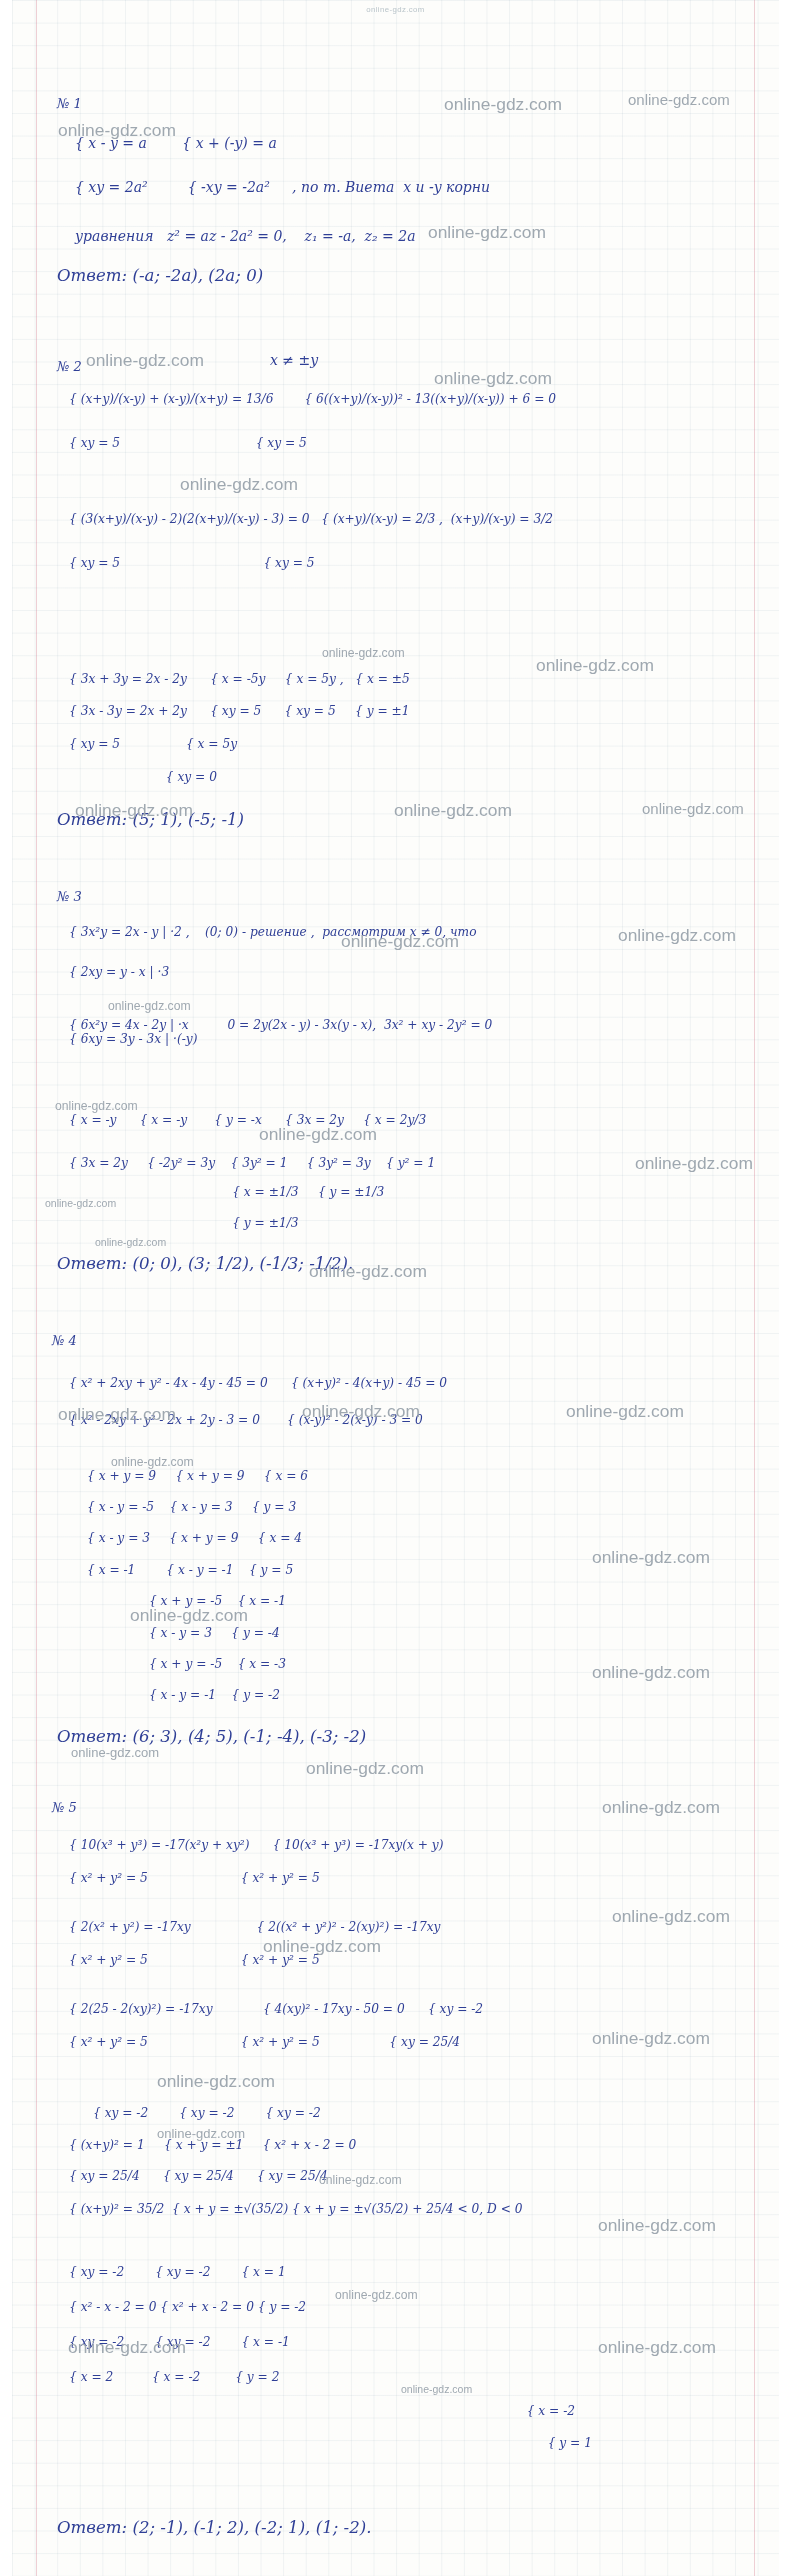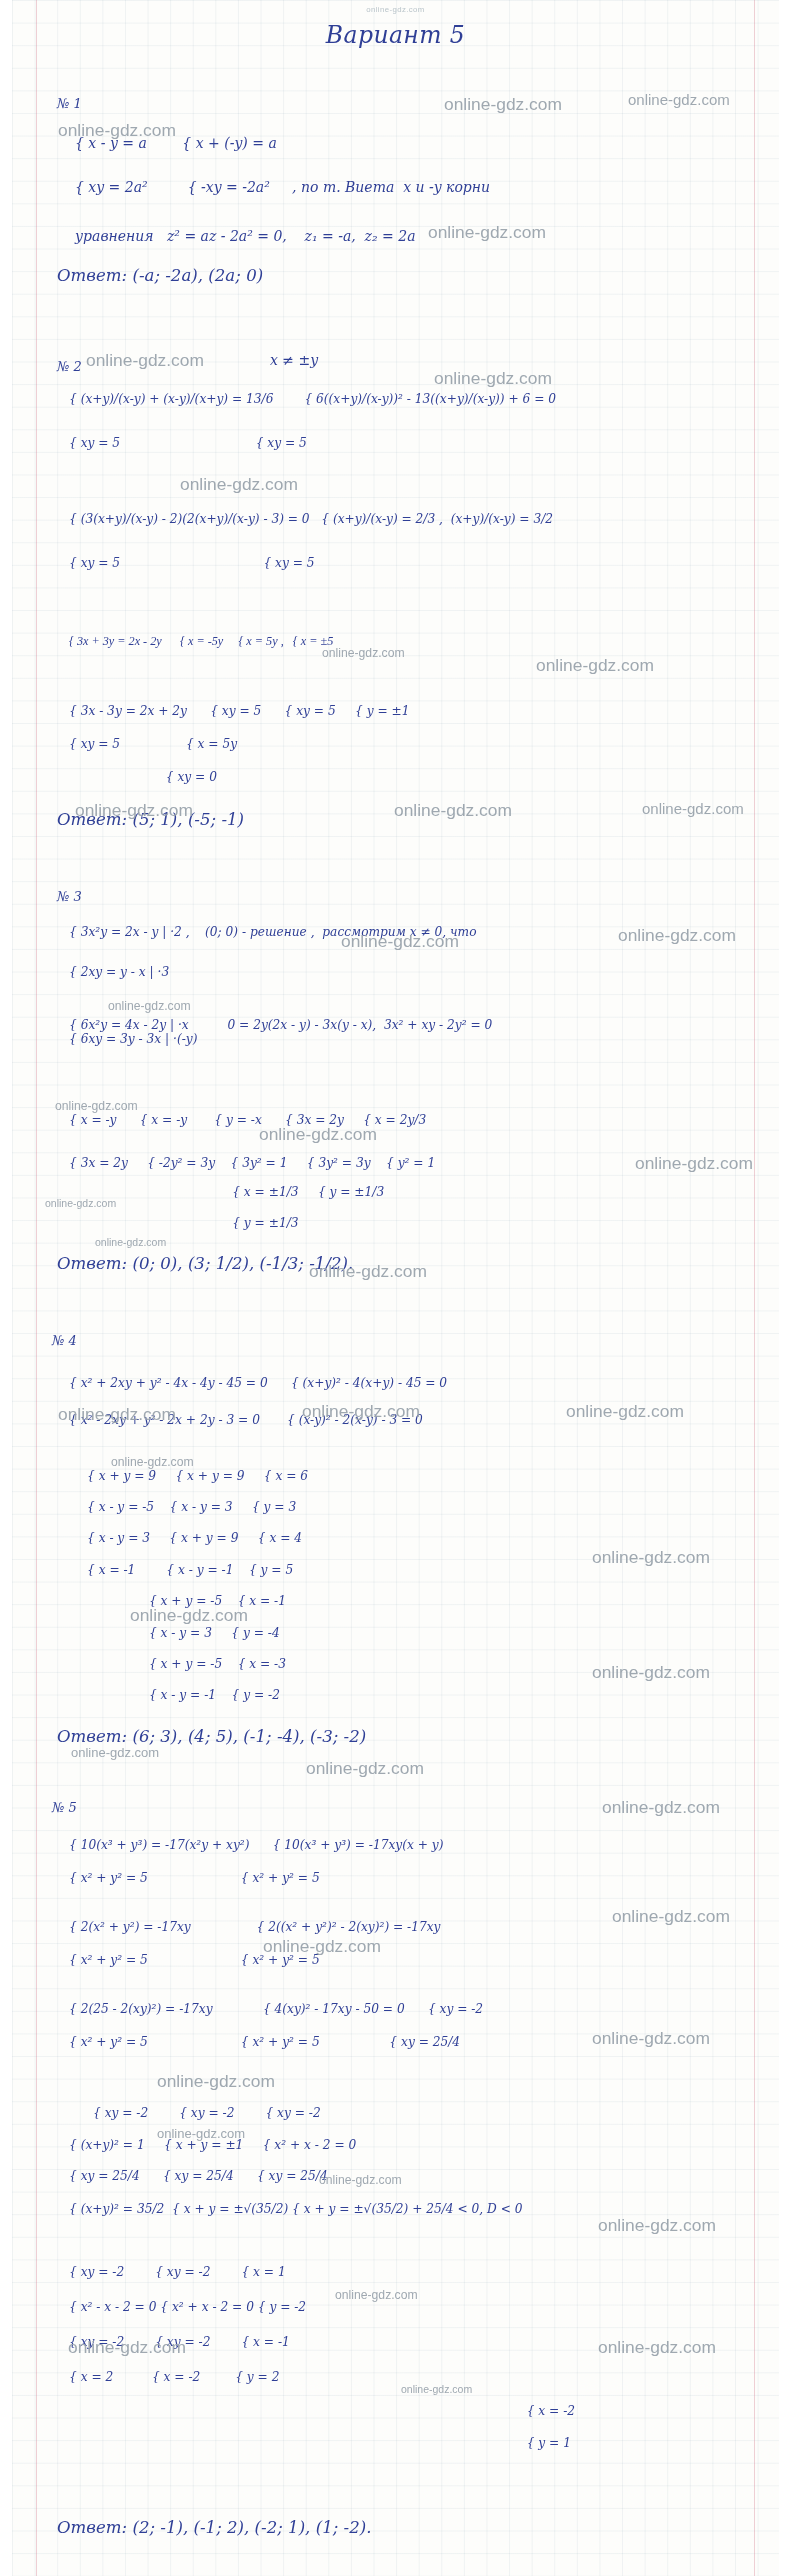--- a/index.html
+++ b/index.html
@@ -94,7 +94,6 @@
   <div class="margin-line right"></div>
 
   <div class="topmark">online-gdz.com</div>
-  <div class="title">Вариант 5</div>
 
   <div class="ink task" style="left:45px; top:96px;">№ 1</div>
   <div class="ink med" style="left:63px; top:135px;">{ x - y = a        { x + (-y) = a</div>

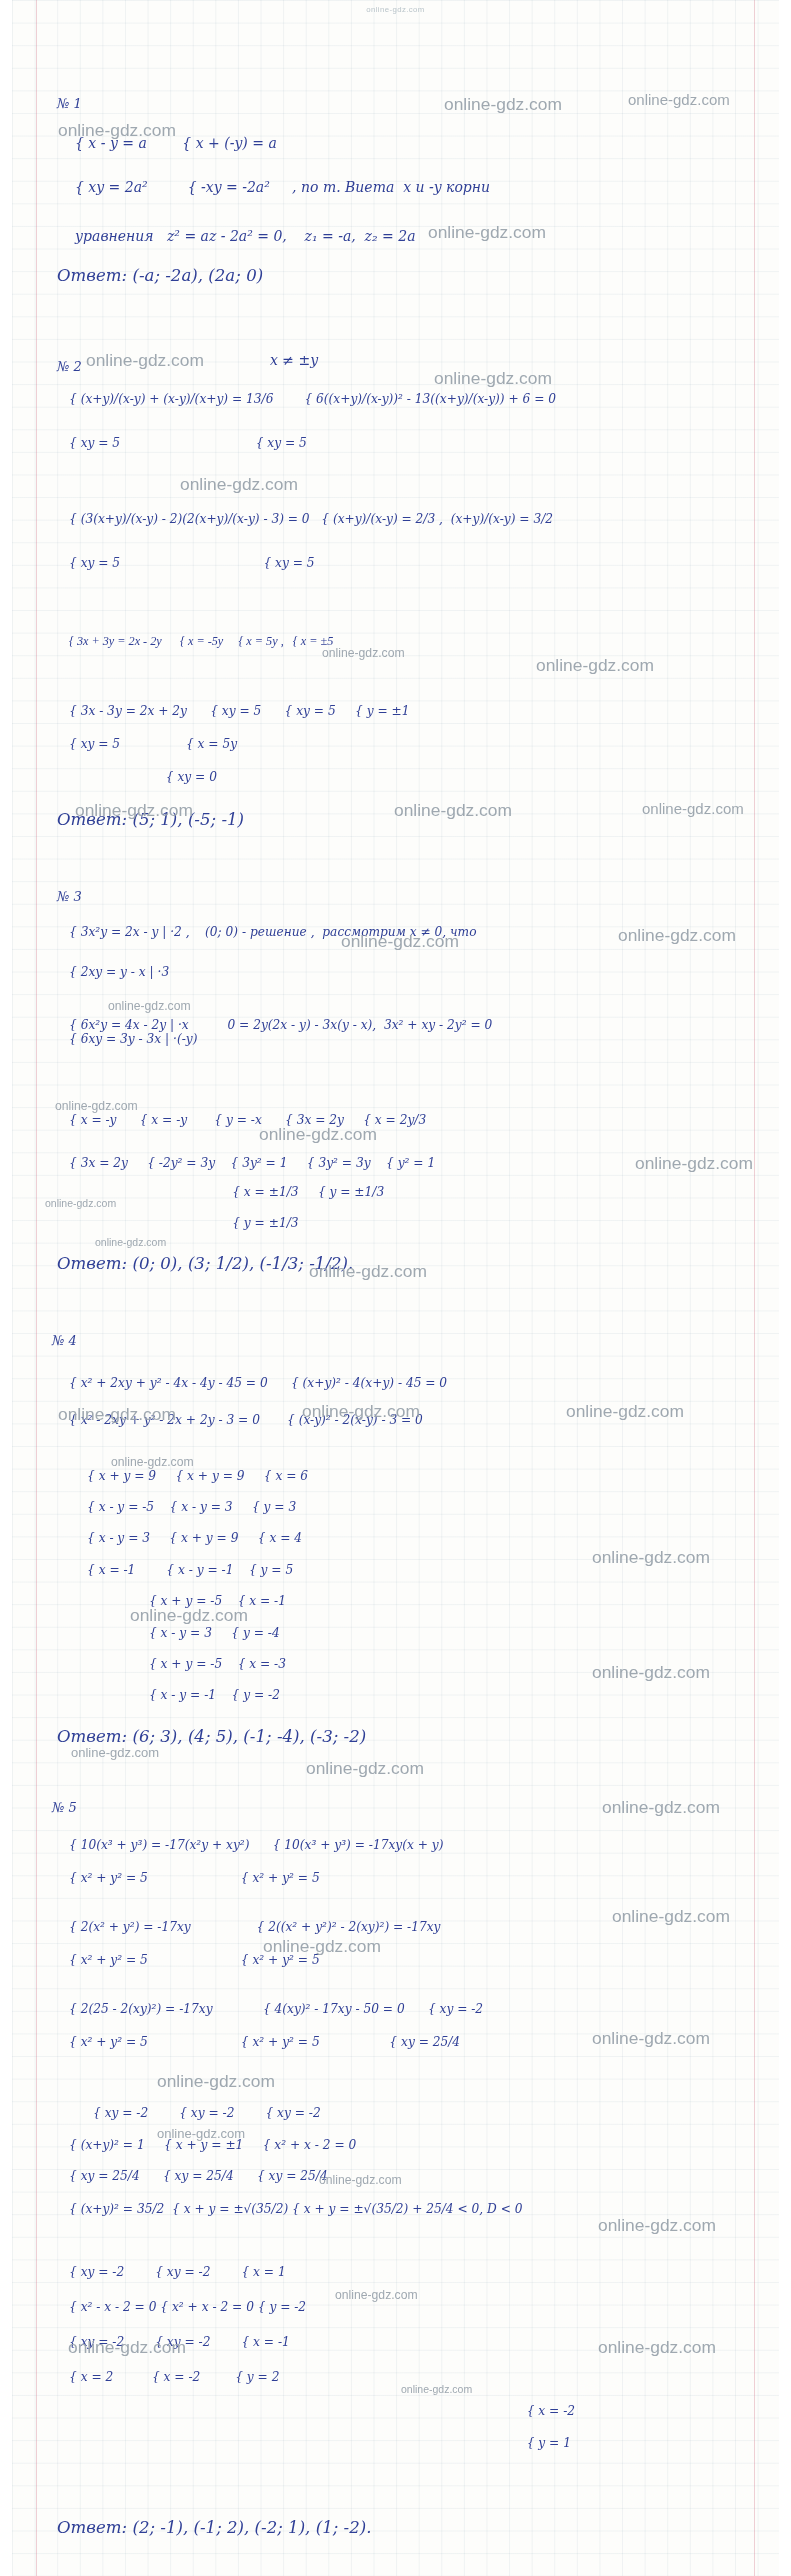--- a/index.html
+++ b/index.html
@@ -107,7 +107,7 @@
   <div class="ink small" style="left:57px; top:436px;">{ xy = 5                                   { xy = 5</div>
   <div class="ink small" style="left:57px; top:512px;">{ (3(x+y)/(x-y) - 2)(2(x+y)/(x-y) - 3) = 0   { (x+y)/(x-y) = 2/3 ,  (x+y)/(x-y) = 3/2</div>
   <div class="ink small" style="left:57px; top:556px;">{ xy = 5                                     { xy = 5</div>
-  <div class="ink small" style="left:57px; top:634px;font-family:Liberation Serif, serif;">{ 3x + 3y = 2x - 2y      { x = -5y     { x = 5y ,   { x = ±5</div>
+  <div class="ink small" style="left:57px; top:672px;">{ 3x + 3y = 2x - 2y      { x = -5y     { x = 5y ,   { x = ±5</div>
   <div class="ink small" style="left:57px; top:704px;">{ 3x - 3y = 2x + 2y      { xy = 5      { xy = 5     { y = ±1</div>
   <div class="ink small" style="left:57px; top:737px;">{ xy = 5                 { x = 5y</div>
   <div class="ink small" style="left:57px; top:770px;">                         { xy = 0</div>

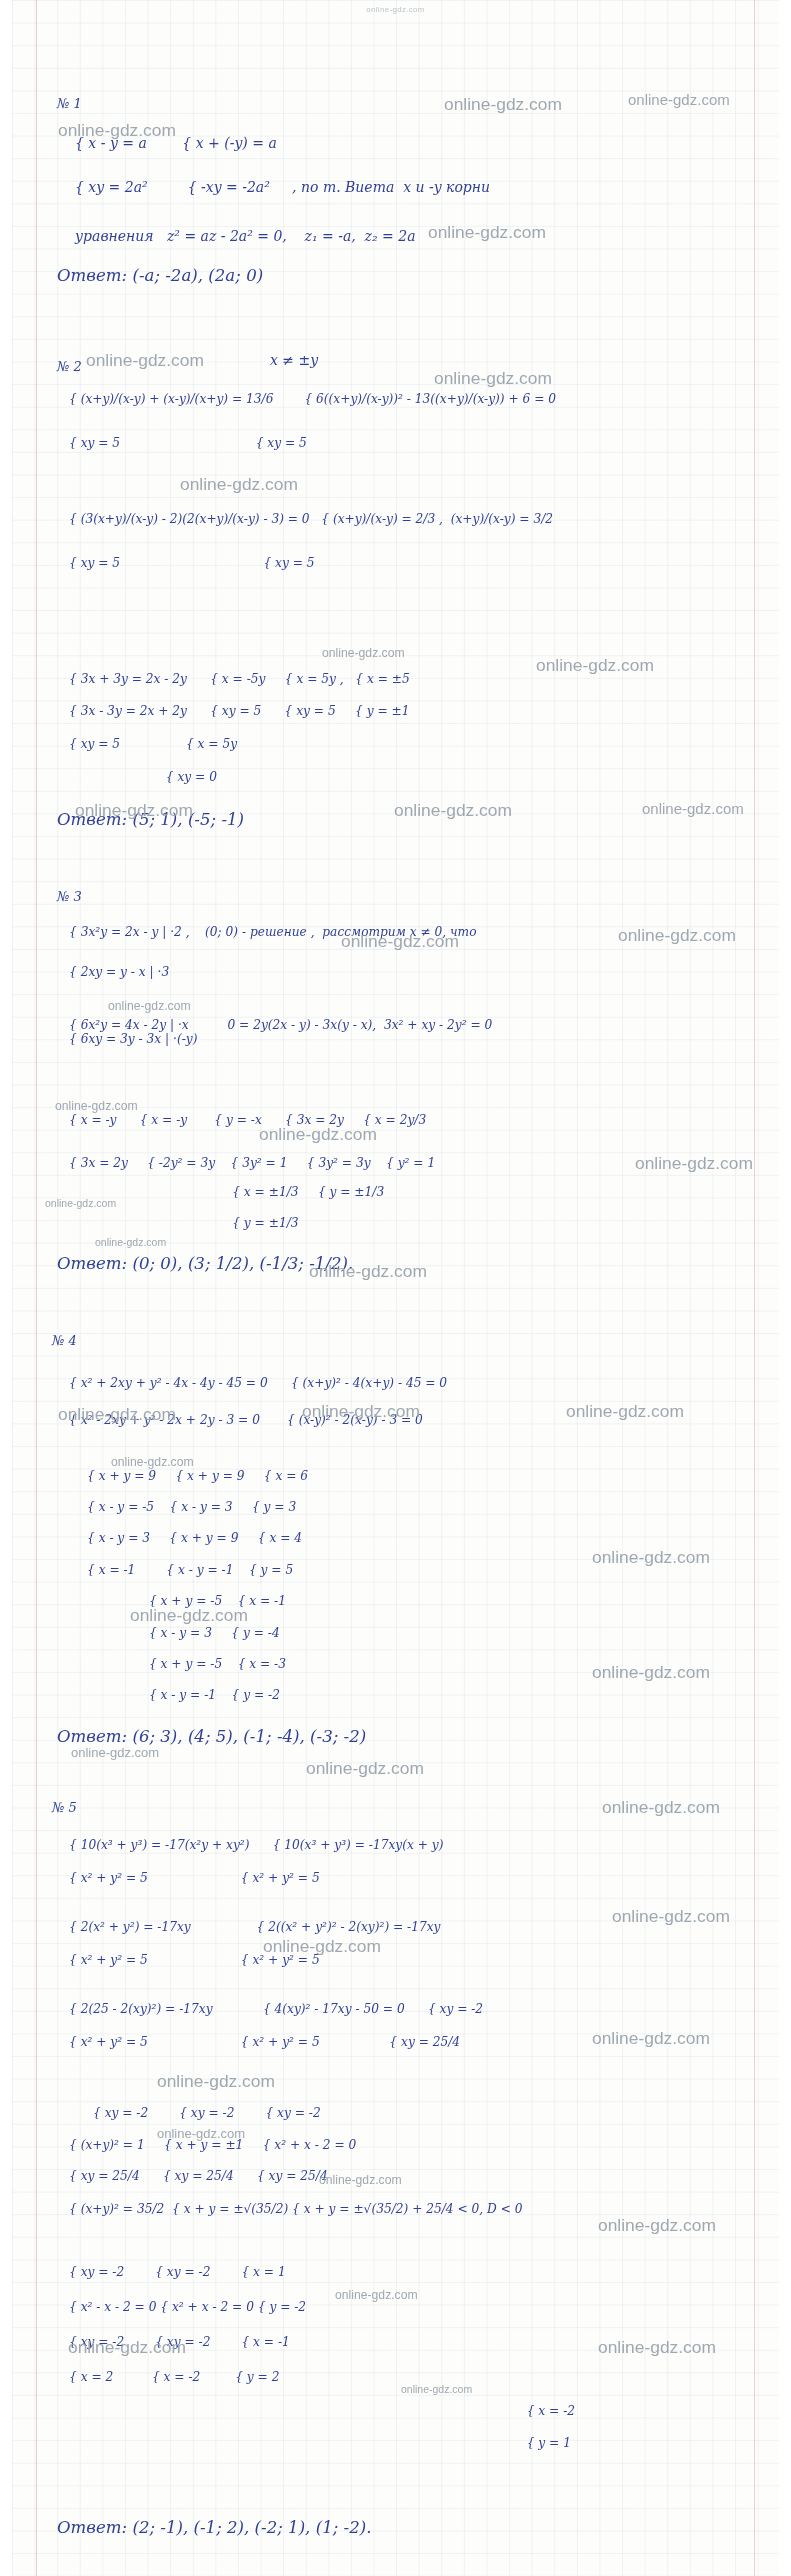--- a/index.html
+++ b/index.html
@@ -154,7 +154,7 @@
   <div class="ink small" style="left:57px; top:2335px;">{ xy = -2        { xy = -2        { x = -1</div>
   <div class="ink small" style="left:57px; top:2370px;">{ x = 2          { x = -2         { y = 2</div>
   <div class="ink small" style="left:383px; top:2404px;">                                  { x = -2</div>
-  <div class="ink small" style="left:383px; top:2436px;">                                  { y = 1</div>
+  <div class="ink small" style="left:404px; top:2436px;">                                  { y = 1</div>
   <div class="ink ans" style="left:45px; top:2518px;">Ответ: (2; -1), (-1; 2), (-2; 1), (1; -2).</div>
 
   <div id="watermark-layer">

